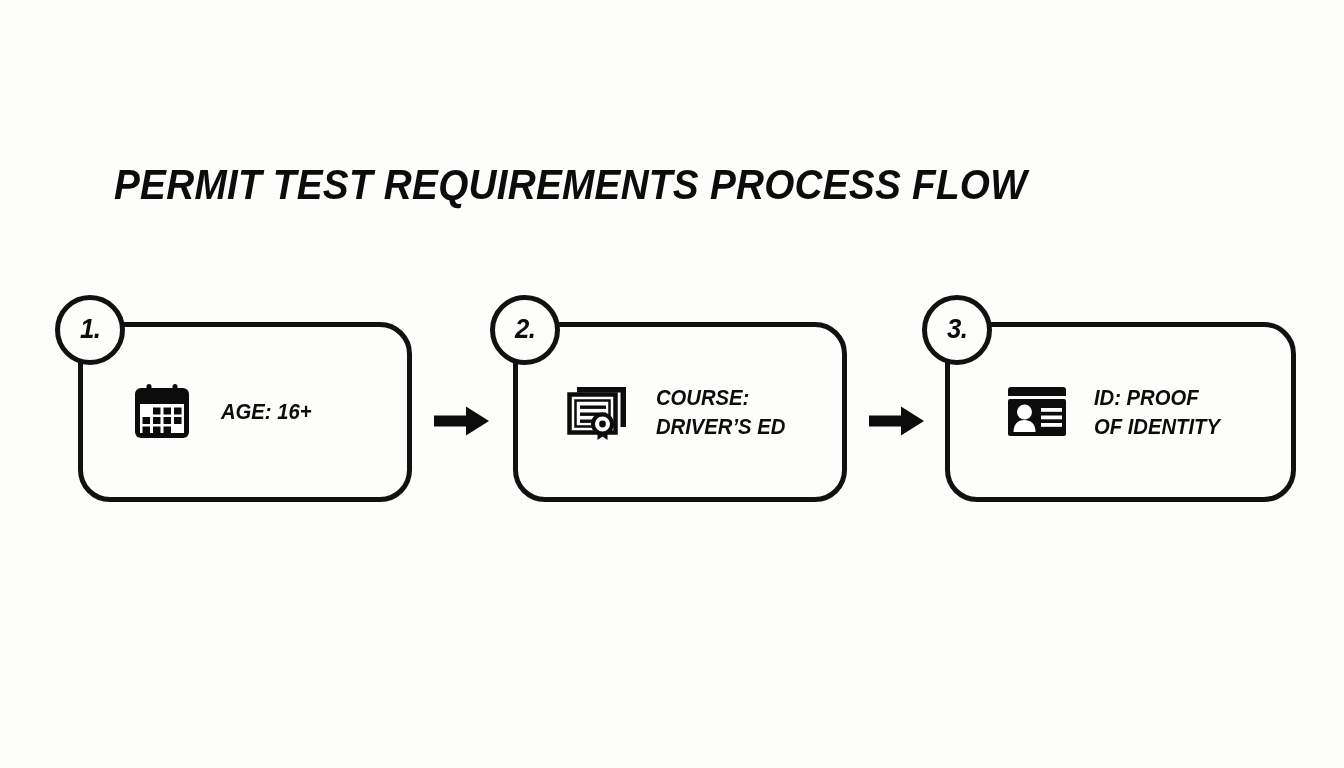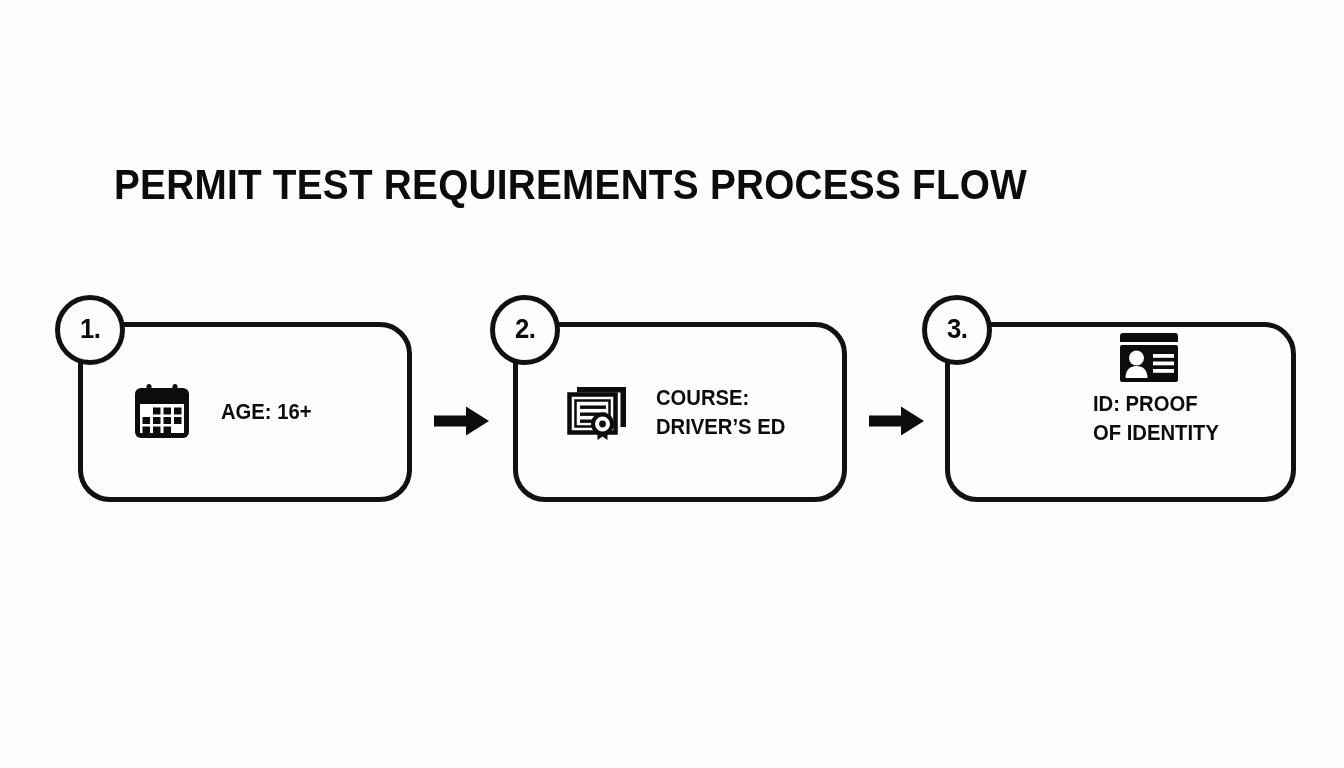--- a/index.html
+++ b/index.html
@@ -22,6 +22,7 @@
     left: 0; top: 0;
     width: 1344px;
     height: 768px;
+    font-style: italic;
   }
 
   

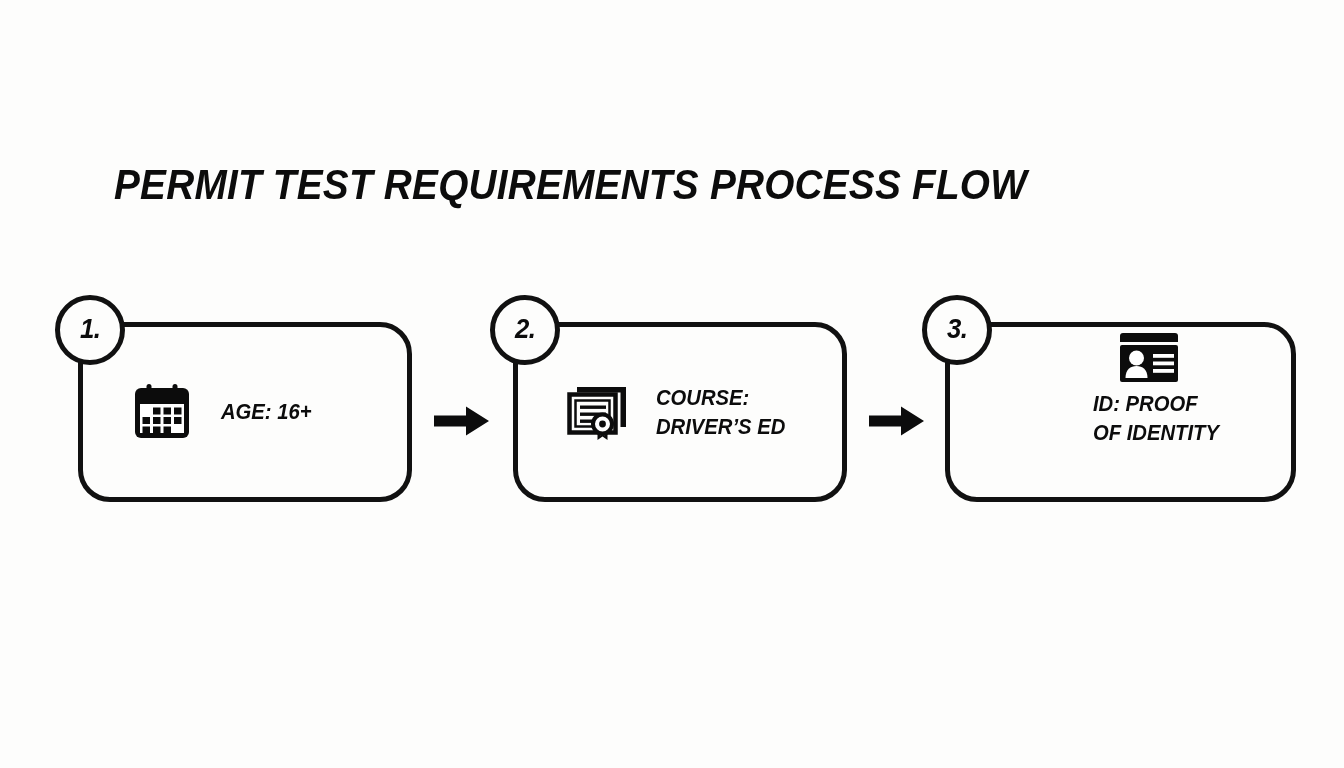--- a/index.html
+++ b/index.html
@@ -73,7 +73,7 @@
     padding-left: 48px;
     box-sizing: border-box;
   }
-  .card-3 .card-inner { padding-left: 56px; flex-direction: column; }
+  .card-3 .card-inner { padding-left: 56px; }
 
   
   .badge {

